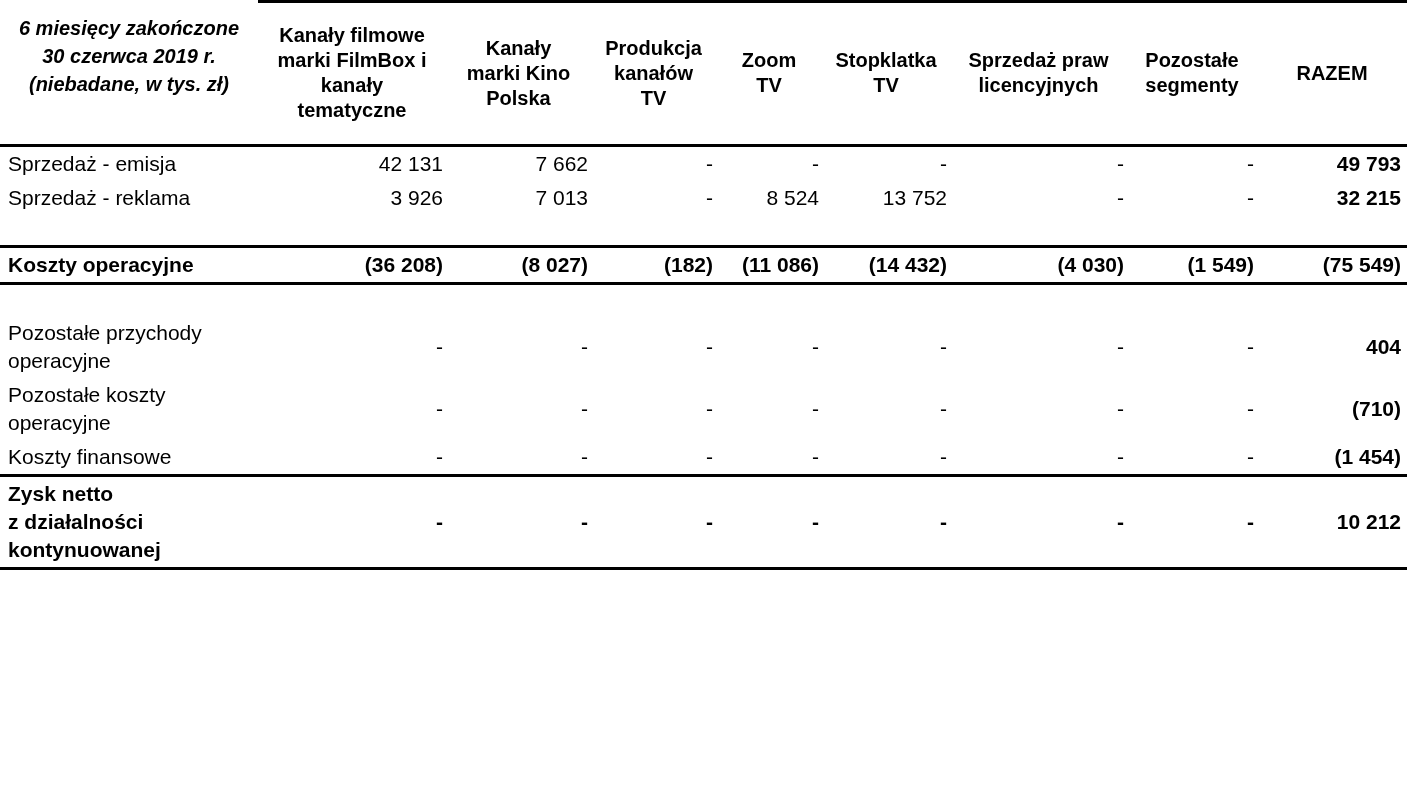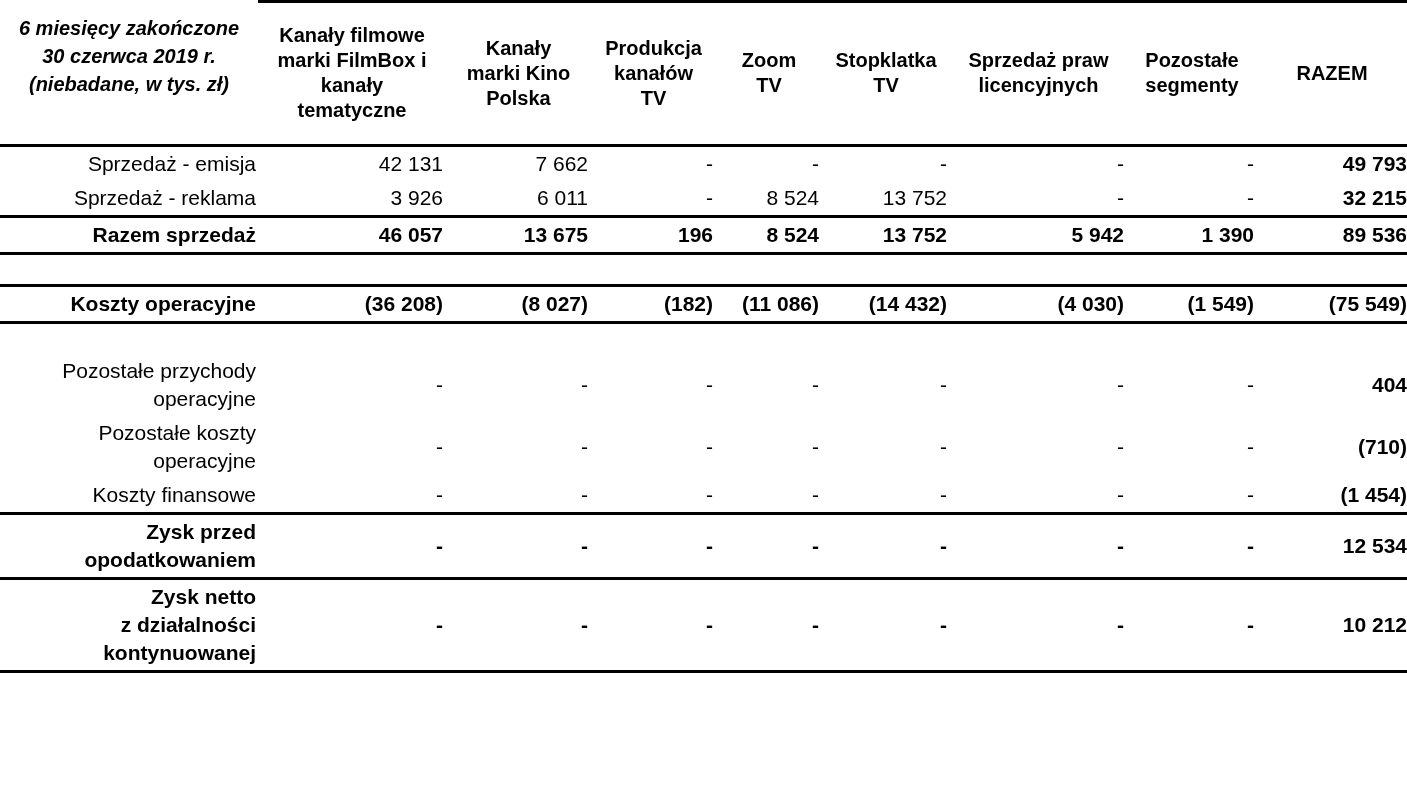--- a/index.html
+++ b/index.html
@@ -51,7 +51,7 @@
   tbody tr.spacer { height: 32px; }
   tbody td { font-size: 21px; }
   td.row-label {
-    text-align: right;
+    text-align: left;
     padding: 3px 2px 3px 8px;
     white-space: pre-line;
     line-height: 28px;

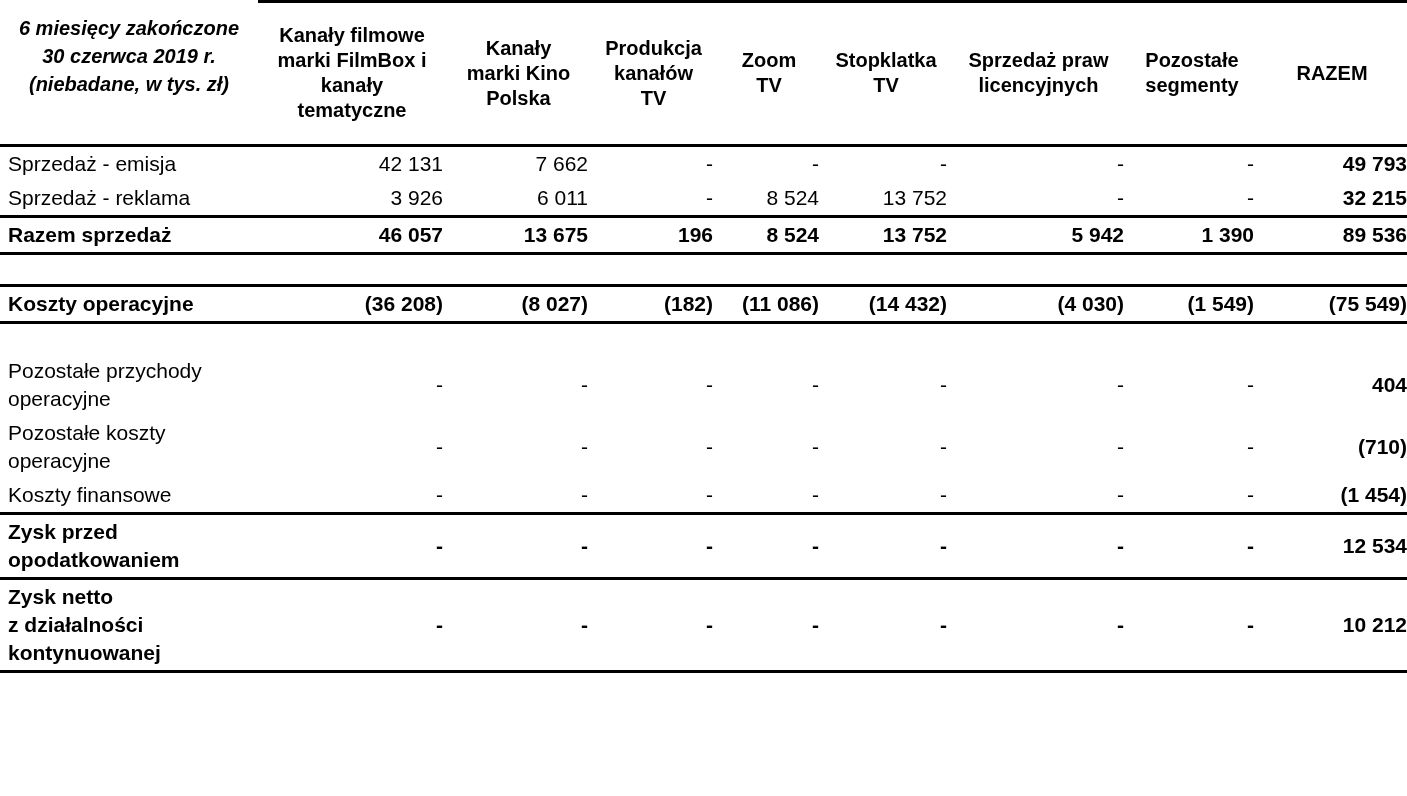--- a/index.html
+++ b/index.html
@@ -61,7 +61,7 @@
     padding-right: 3px;
     white-space: nowrap;
   }
-  td.num.razem { font-weight: 700; padding-right: 0; }
+  td.num.razem { font-weight: 700; padding-right: 6px; }
   tr.bold td { font-weight: 700; }
   tr.rule-top { border-top: 3px solid #000; }
   tr.rule-bottom { border-bottom: 3px solid #000; }

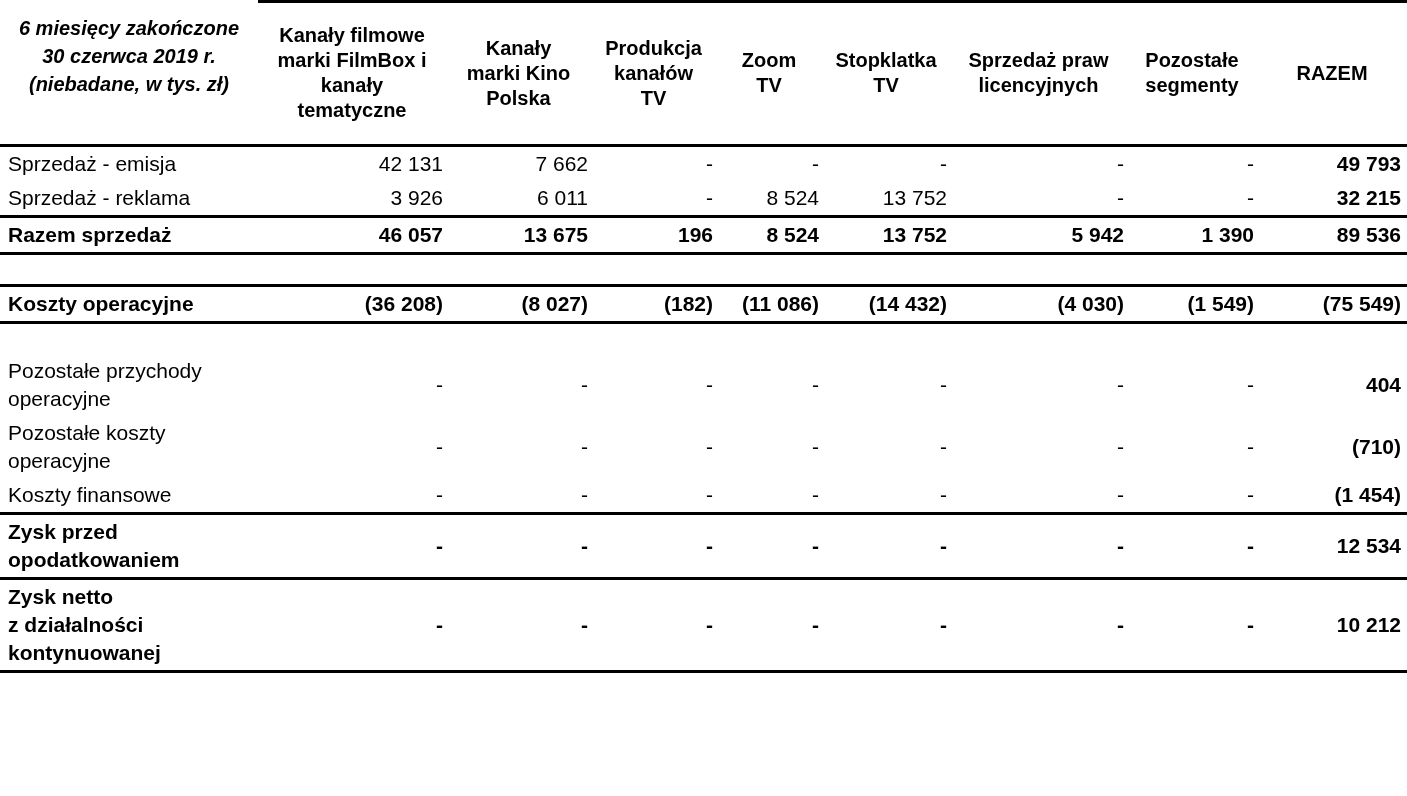--- a/index.html
+++ b/index.html
@@ -123,7 +123,7 @@
         <tr>
           <td class="row-label">Sprzedaż - reklama</td>
           <td class="num">3 926</td>
-          <td class="num">6 011</td>
+          <td class="num">7 013</td>
           <td class="num">-</td>
           <td class="num">8 524</td>
           <td class="num">13 752</td>

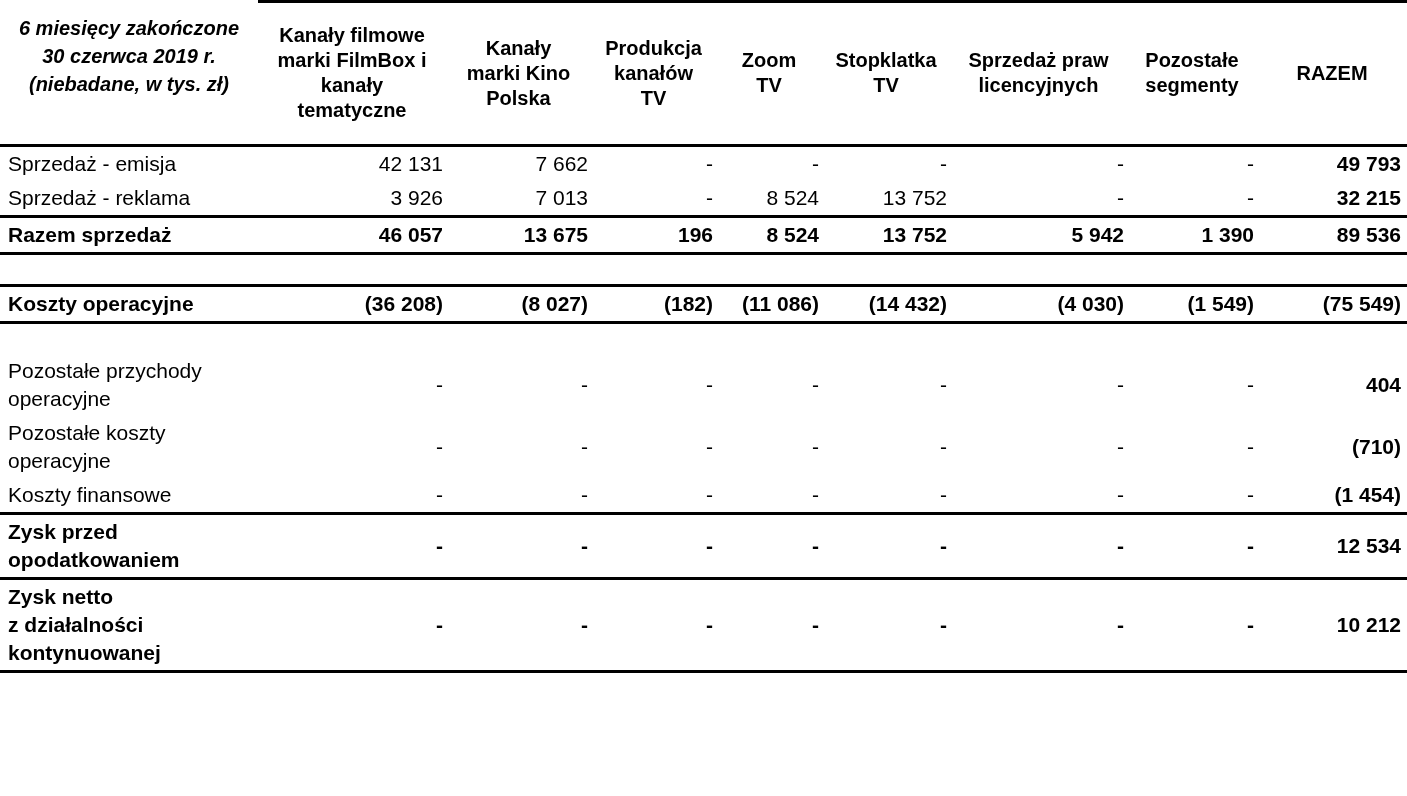--- a/index.html
+++ b/index.html
@@ -131,17 +131,6 @@
           <td class="num">-</td>
           <td class="num razem">32 215</td>
         </tr>
-        <tr class="bold rule-top rule-bottom">
-          <td class="row-label">Razem sprzedaż</td>
-          <td class="num">46 057</td>
-          <td class="num">13 675</td>
-          <td class="num">196</td>
-          <td class="num">8 524</td>
-          <td class="num">13 752</td>
-          <td class="num">5 942</td>
-          <td class="num">1 390</td>
-          <td class="num razem">89 536</td>
-        </tr>
         <tr class="spacer">
           <td colspan="9"></td>
         </tr>

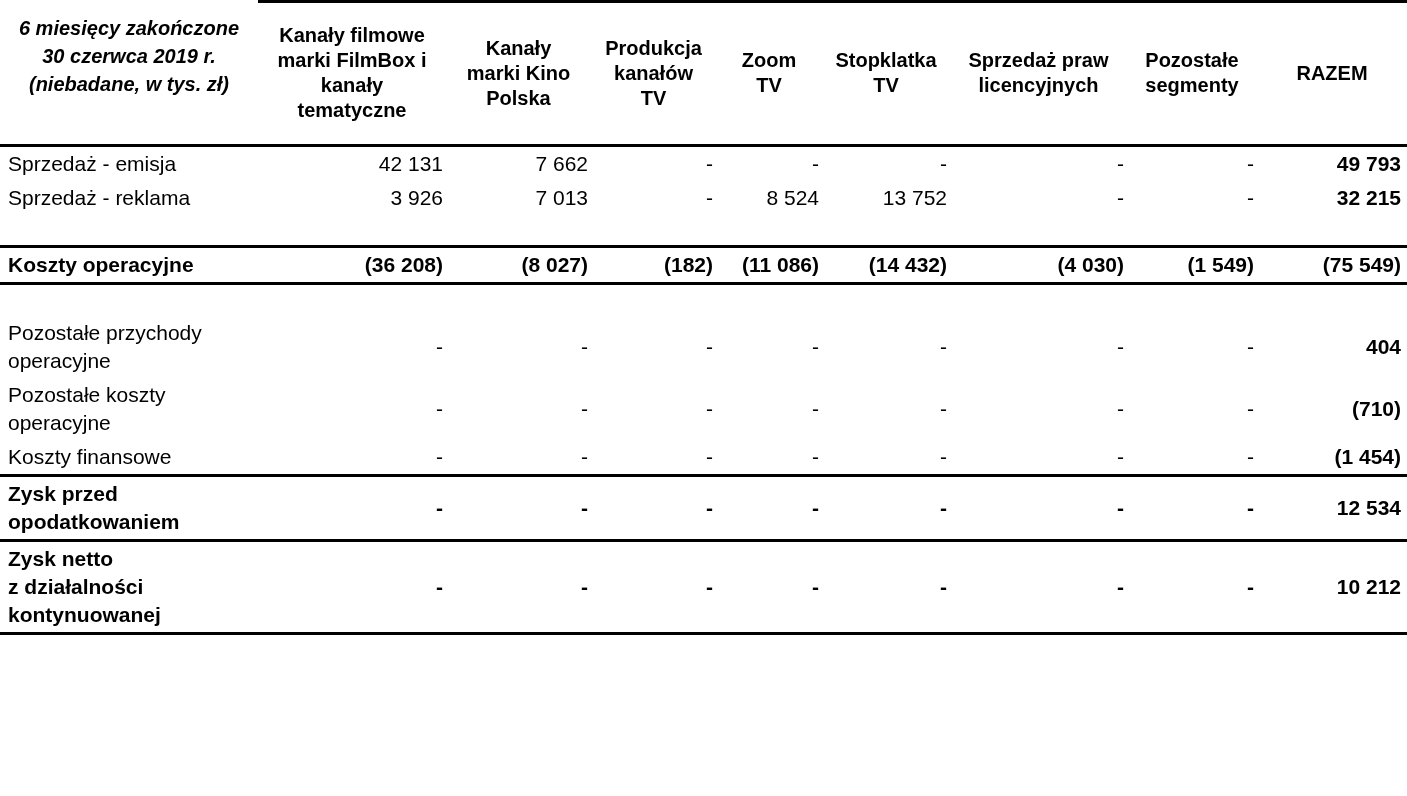--- a/index.html
+++ b/index.html
@@ -184,18 +184,6 @@
           <td class="num razem">(1 454)</td>
         </tr>
         <tr class="bold rule-bottom">
-          <td class="row-label">Zysk przed
-opodatkowaniem</td>
-          <td class="num">-</td>
-          <td class="num">-</td>
-          <td class="num">-</td>
-          <td class="num">-</td>
-          <td class="num">-</td>
-          <td class="num">-</td>
-          <td class="num">-</td>
-          <td class="num razem">12 534</td>
-        </tr>
-        <tr class="bold rule-bottom">
           <td class="row-label">Zysk netto
 z działalności
 kontynuowanej</td>

